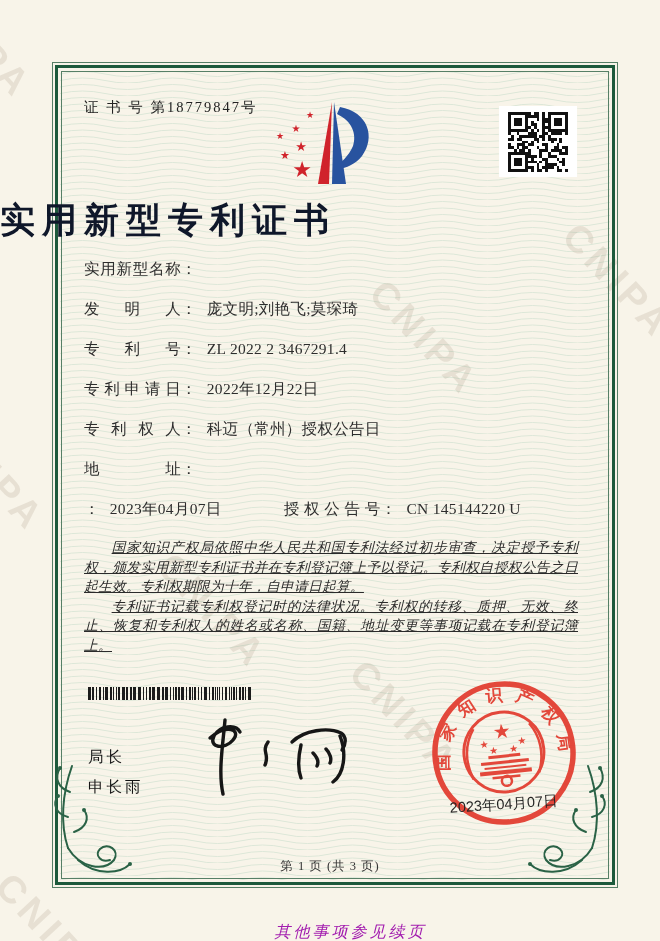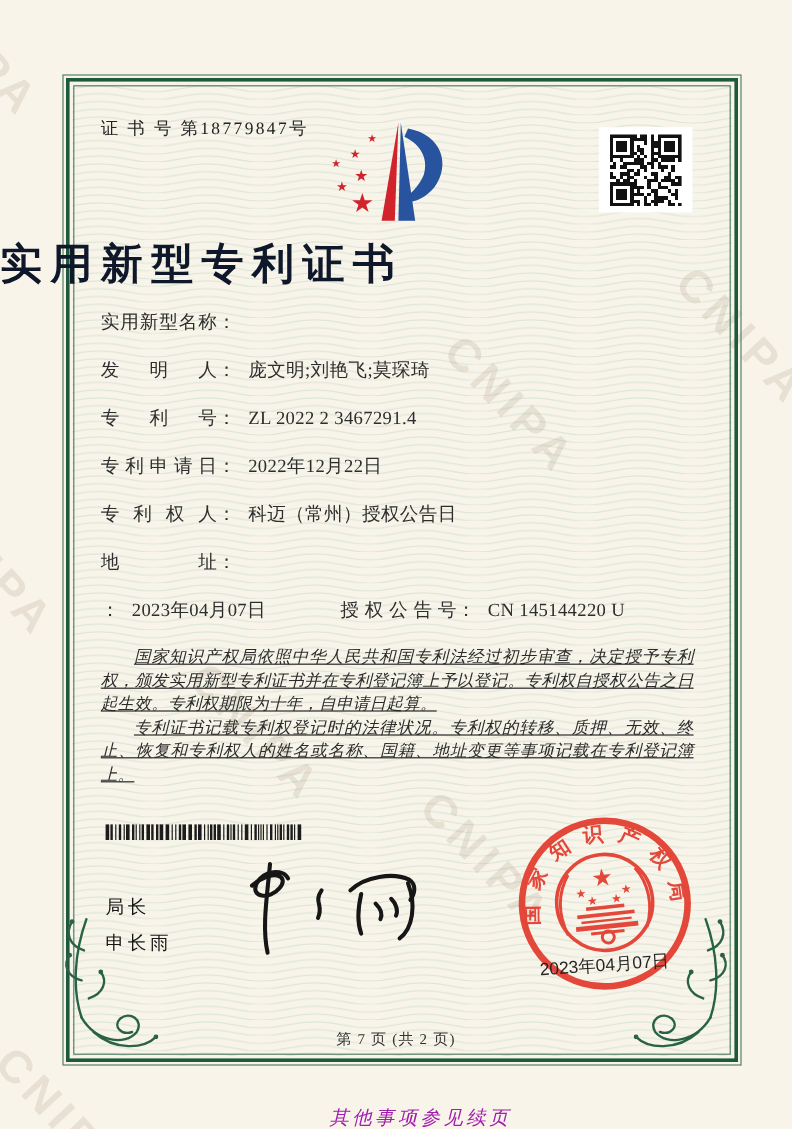--- a/index.html
+++ b/index.html
@@ -527,7 +527,7 @@
     <text x="79" y="135" text-anchor="middle" font-size="14.5" fill="#141414" font-family="'Liberation Sans',sans-serif" transform="rotate(-4 79 135)">2023年04月07日</text>
   </svg>
 
-  <div class="page-num">第 7 页 (共 2 页)</div>
+  <div class="page-num">第 1 页 (共 3 页)</div>
 
   <div class="footer-note">其他事项参见续页</div>
 

